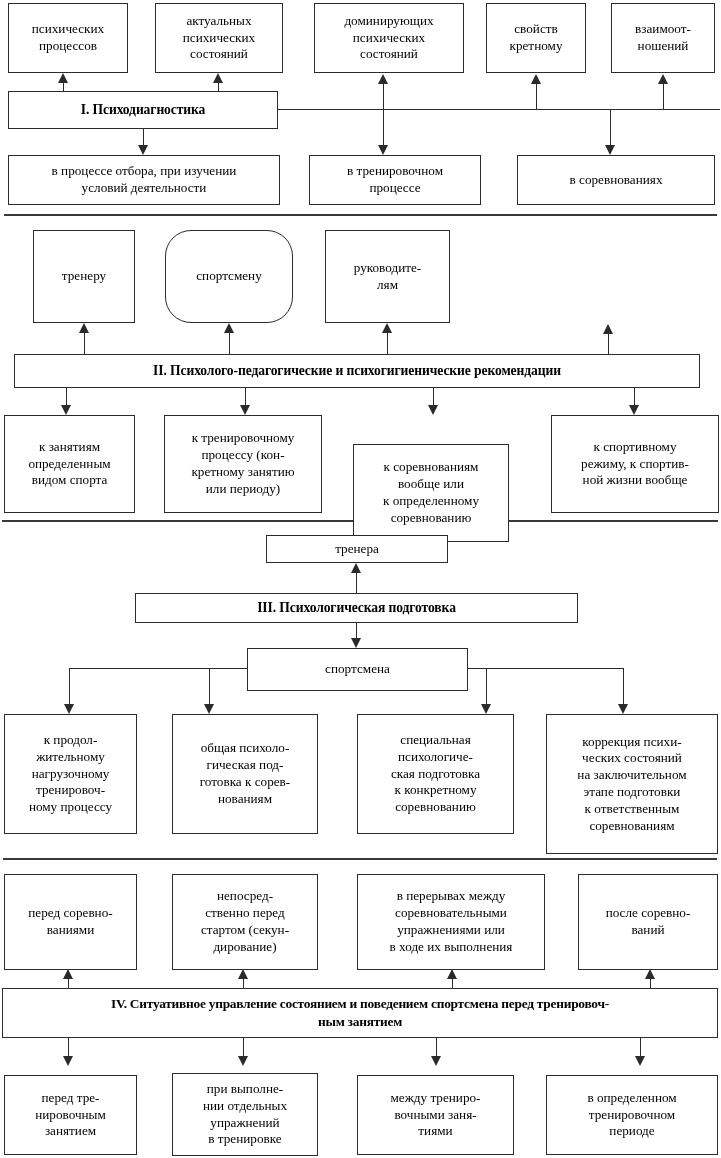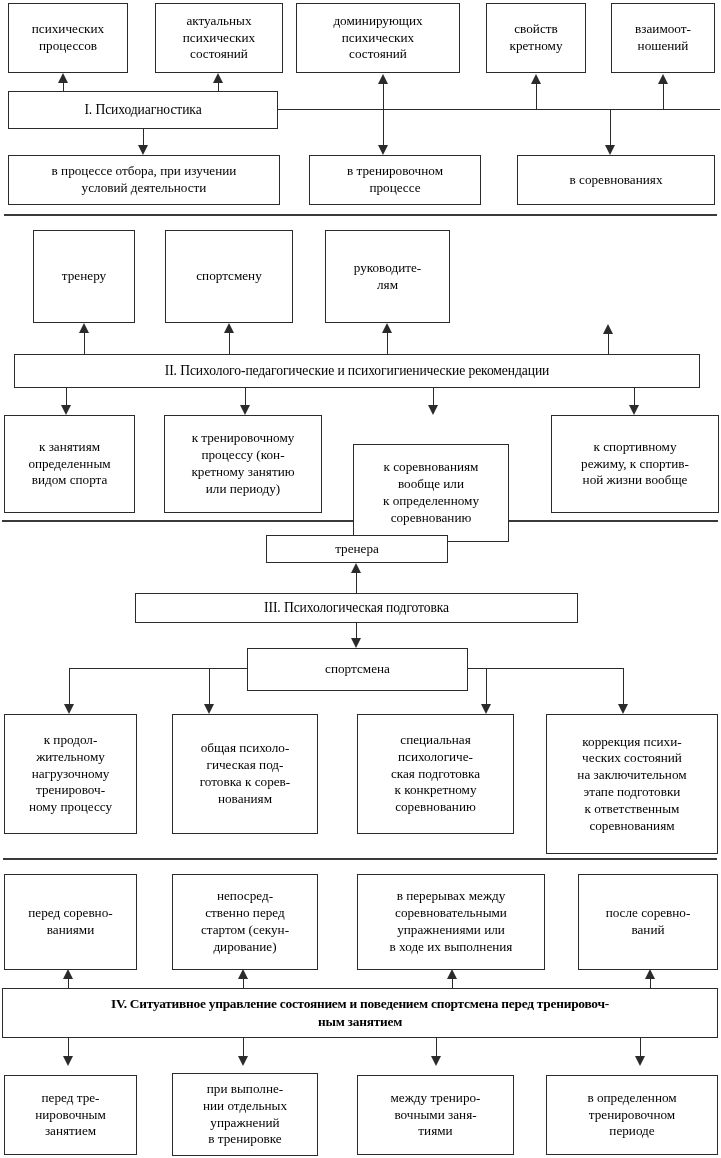--- a/index.html
+++ b/index.html
@@ -84,7 +84,7 @@
   <div class="box" style="left:155px; top:3px; width:128px; height:70px;">актуальных
 психических
 состояний</div>
-  <div class="box" style="left:296px; top:3px; width:164px; height:70px;">доминирующих
+  <div class="box" style="left:314px; top:3px; width:150px; height:70px;">доминирующих
 психических
 состояний</div>
   <div class="box" style="left:486px; top:3px; width:100px; height:70px;">свойств

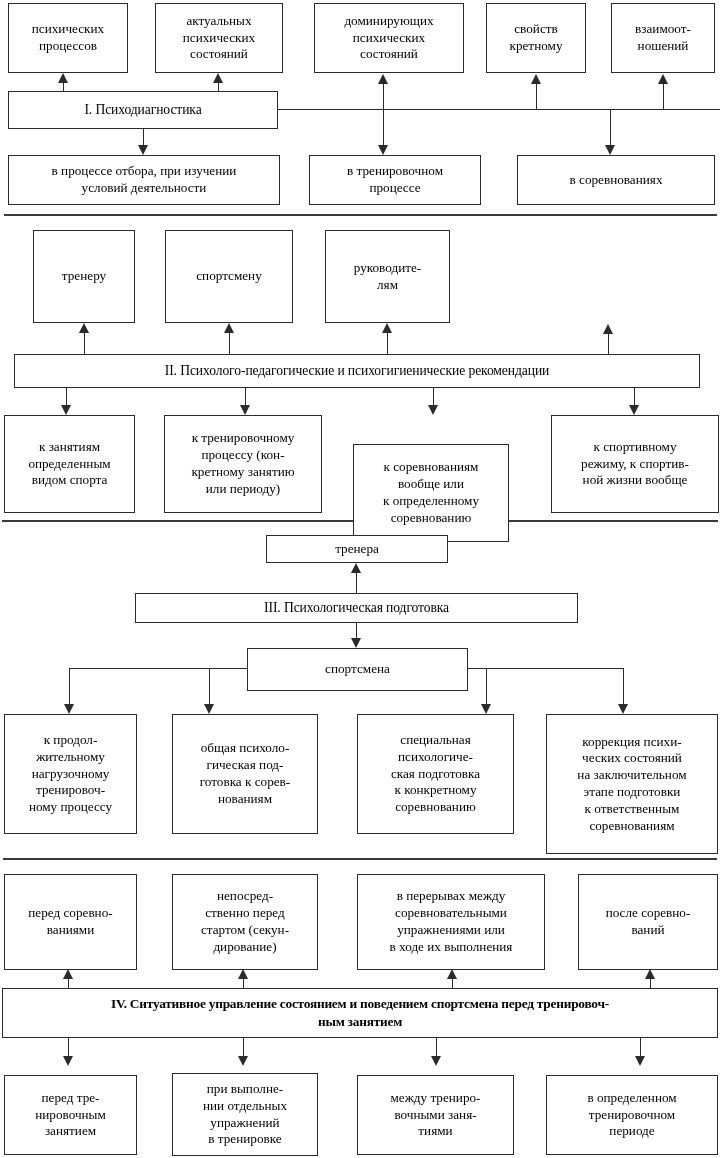--- a/index.html
+++ b/index.html
@@ -34,7 +34,7 @@
     z-index: 3;
   }
   .box.header {
-    font-weight: normal;
+    font-weight: bold;
     font-size: 13.6px;
     letter-spacing: -0.1px;
   }

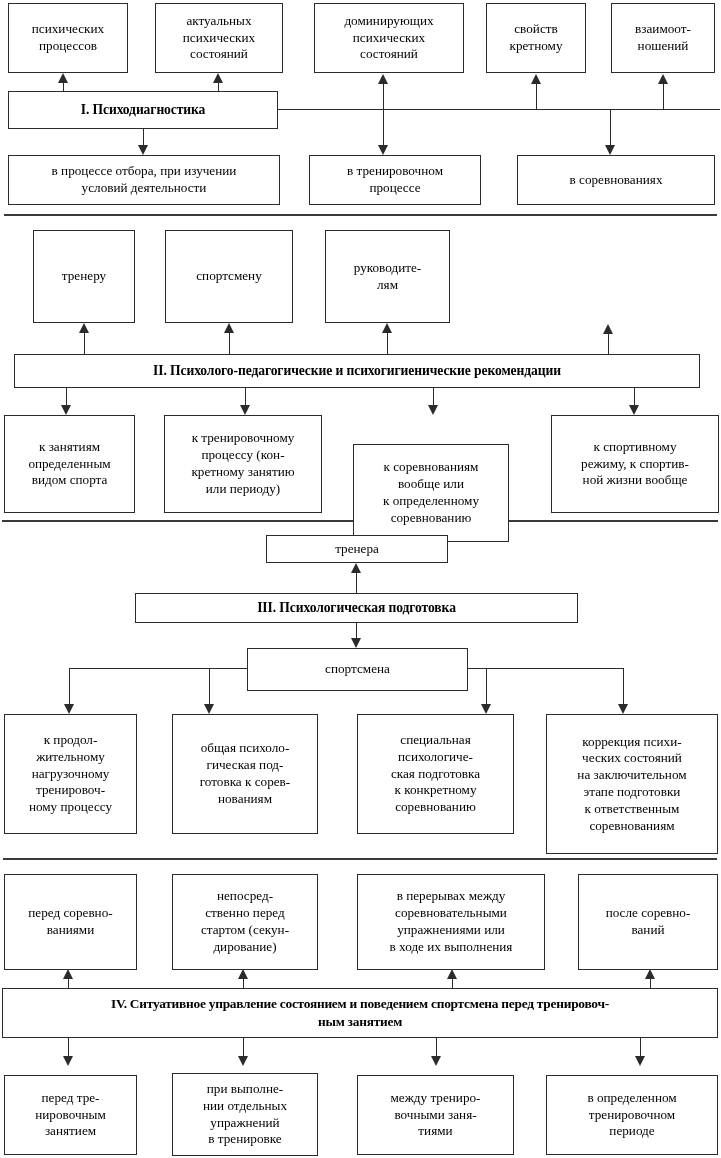--- a/index.html
+++ b/index.html
@@ -129,7 +129,7 @@
   <div class="sep" style="left:4px; top:214px; width:713px;"></div>
 
   <div class="box" style="left:33px; top:230px; width:102px; height:93px;">тренеру</div>
-  <div class="box" style="left:165px; top:230px; width:128px; height:93px;">спортсмену</div>
+  <div class="box" style="left:165px; top:230px; width:128px; height:93px;border-radius:26px;">спортсмену</div>
   <div class="box" style="left:325px; top:230px; width:125px; height:93px;">руководите-
 лям</div>
 

